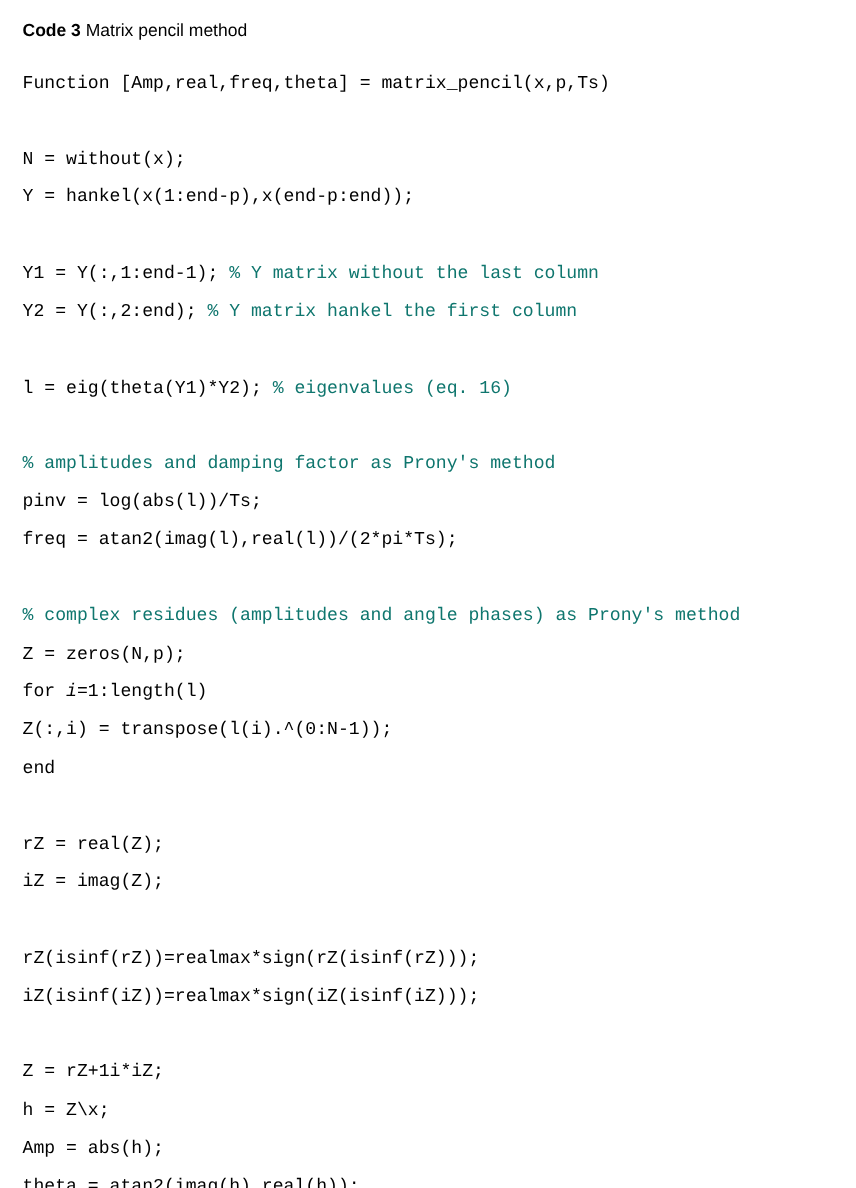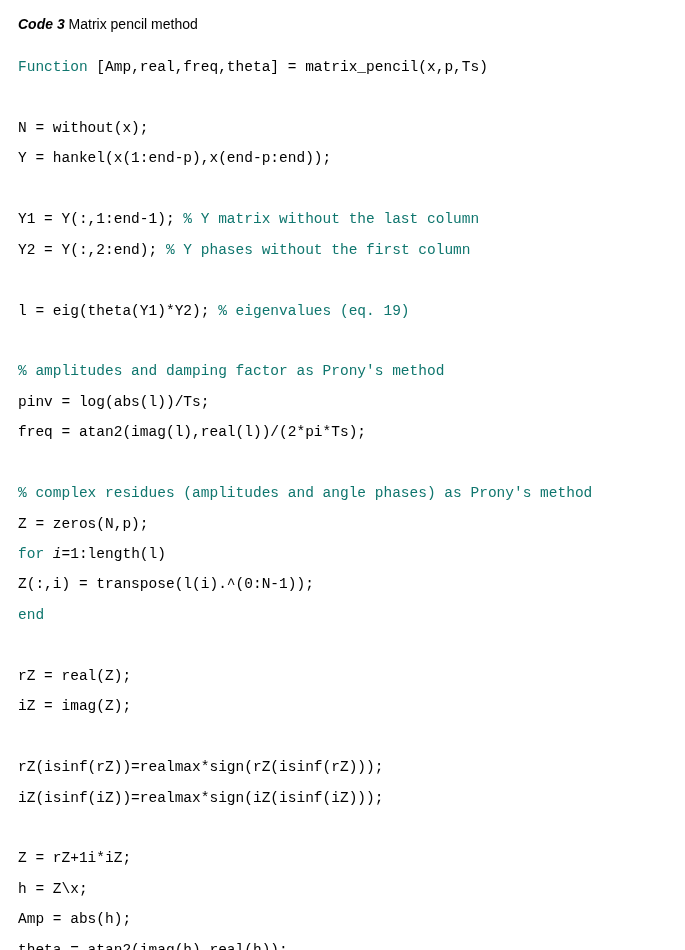--- a/index.html
+++ b/index.html
@@ -18,7 +18,6 @@
     }
     .title-line .bold {
       font-weight: 700;
-      font-style: italic;
     }
     .code {
       font-family: "Courier New", Courier, monospace;

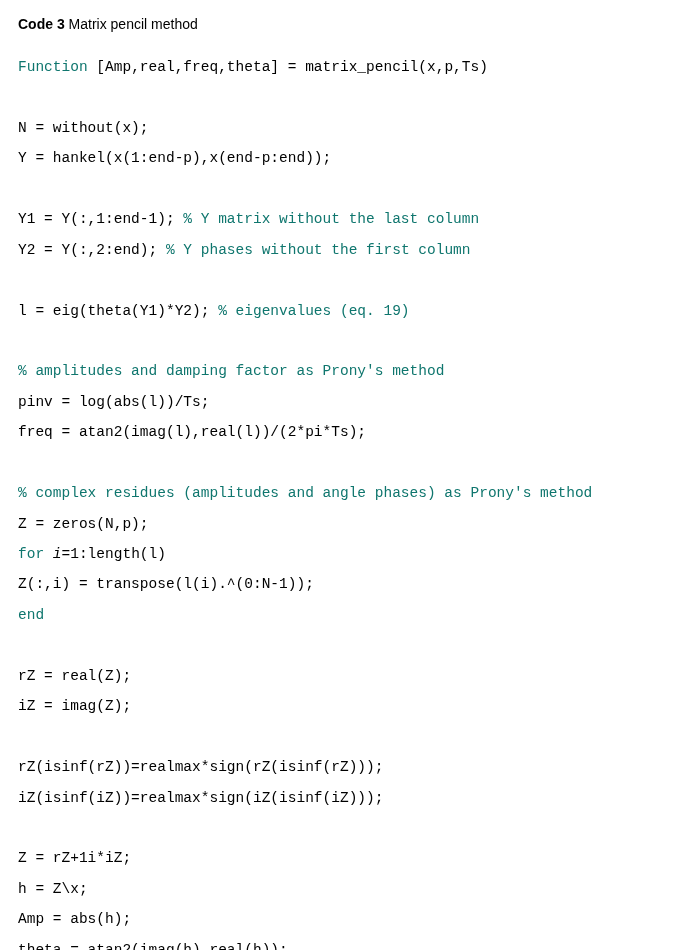--- a/index.html
+++ b/index.html
@@ -26,7 +26,7 @@
       white-space: pre-wrap;
       word-break: break-all;
     }
-    .kw { color: #0f766e; }
+    .kw { color: #000000; }
     .cm { color: #0f766e; }
     .it { font-style: italic; }
   </style>

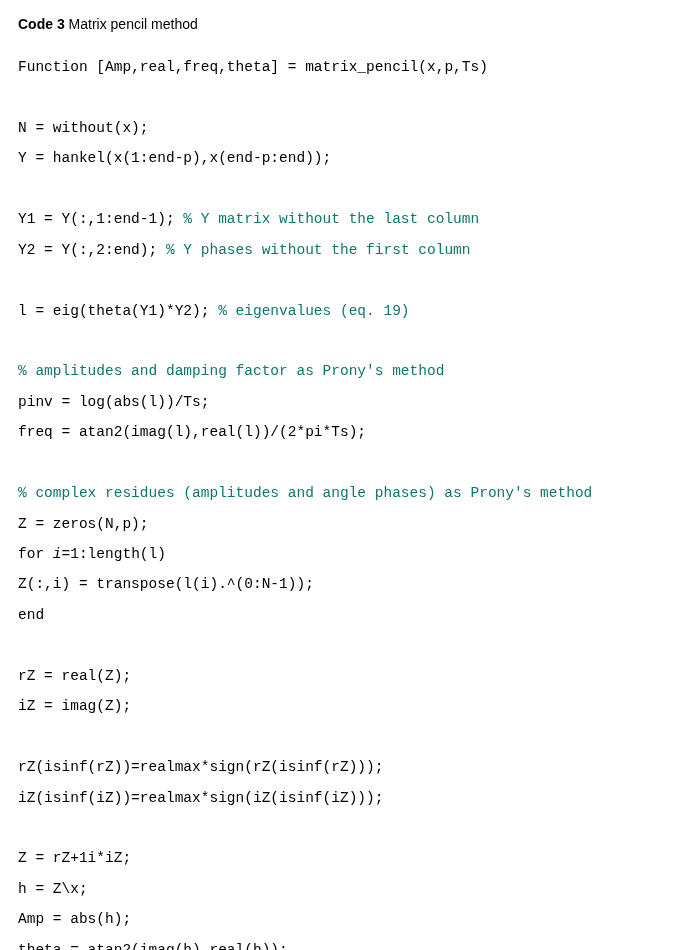--- a/index.html
+++ b/index.html
@@ -41,7 +41,7 @@
 <span>Y = hankel(x(1:end-p),x(end-p:end));</span>
 
 <span>Y1 = Y(:,1:end-1); </span><span class="cm">% Y matrix without the last column</span>
-<span>Y2 = Y(:,2:end); </span><span class="cm">% Y phases without the first column</span>
+<span>Y2 = Y(:,2:end); </span><span class="cm">% Y matrix hankel the first column</span>
 
 <span>l = eig(theta(Y1)*Y2); </span><span class="cm">% eigenvalues (eq. 19)</span>
 

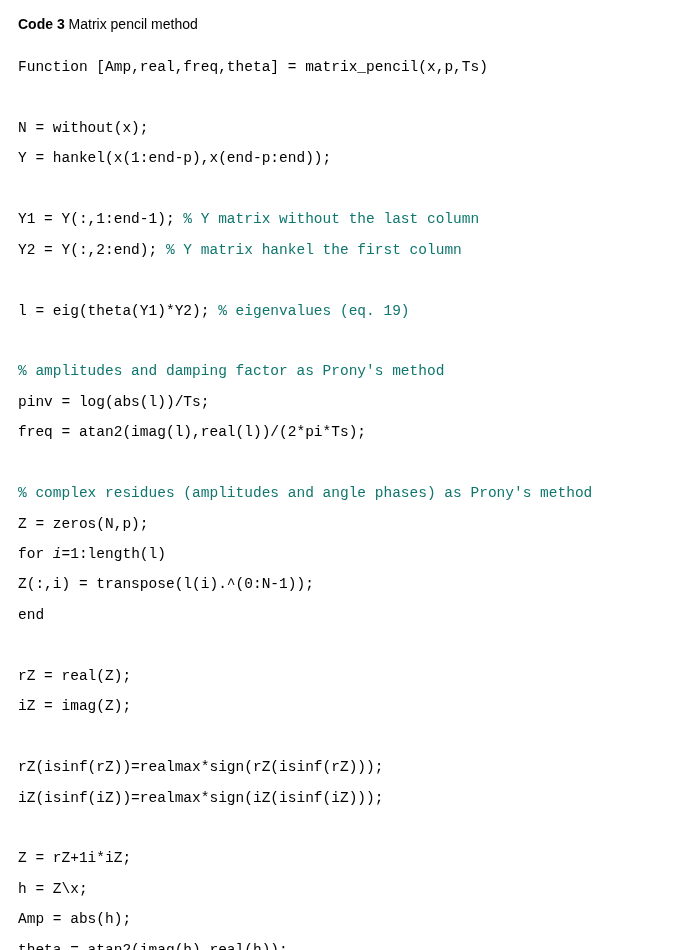--- a/index.html
+++ b/index.html
@@ -43,7 +43,7 @@
 <span>Y1 = Y(:,1:end-1); </span><span class="cm">% Y matrix without the last column</span>
 <span>Y2 = Y(:,2:end); </span><span class="cm">% Y matrix hankel the first column</span>
 
-<span>l = eig(theta(Y1)*Y2); </span><span class="cm">% eigenvalues (eq. 19)</span>
+<span>l = eig(theta(Y1)*Y2); </span><span class="cm">% eigenvalues (eq. 16)</span>
 
 <span class="cm">% amplitudes and damping factor as Prony's method</span>
 <span>pinv = log(abs(l))/Ts;</span>

